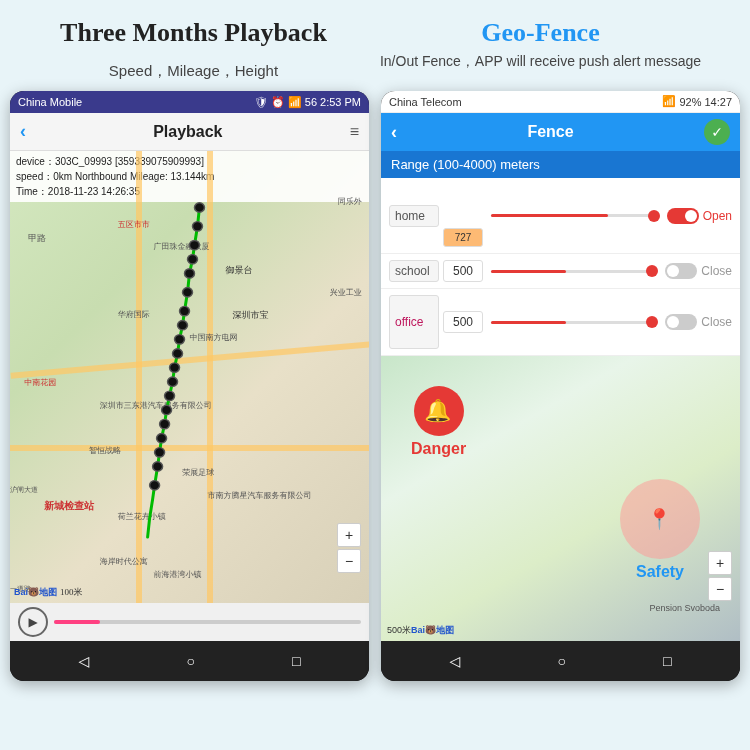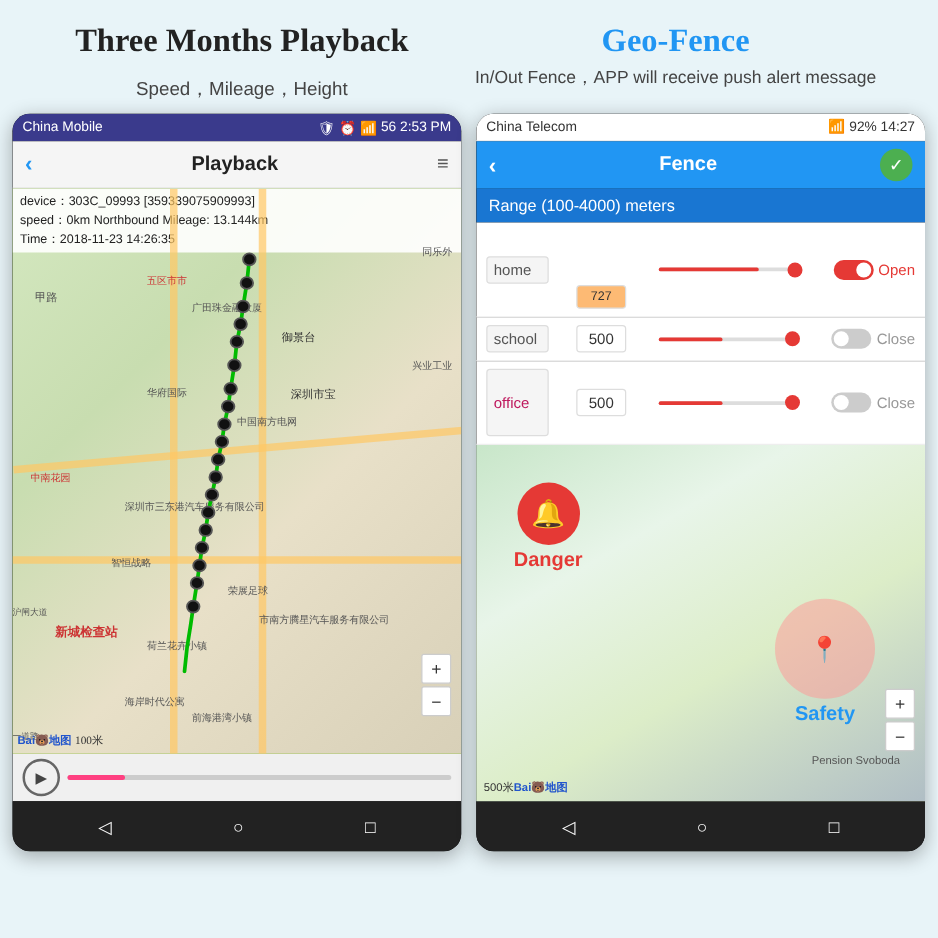--- a/index.html
+++ b/index.html
@@ -267,7 +267,7 @@
       align-items: center;
       padding: 6px 8px;
       border-bottom: 1px solid #eee;
-      gap: 22px;
+      gap: 4px;
     }
     .fence-item-name {
       width: 50px;

